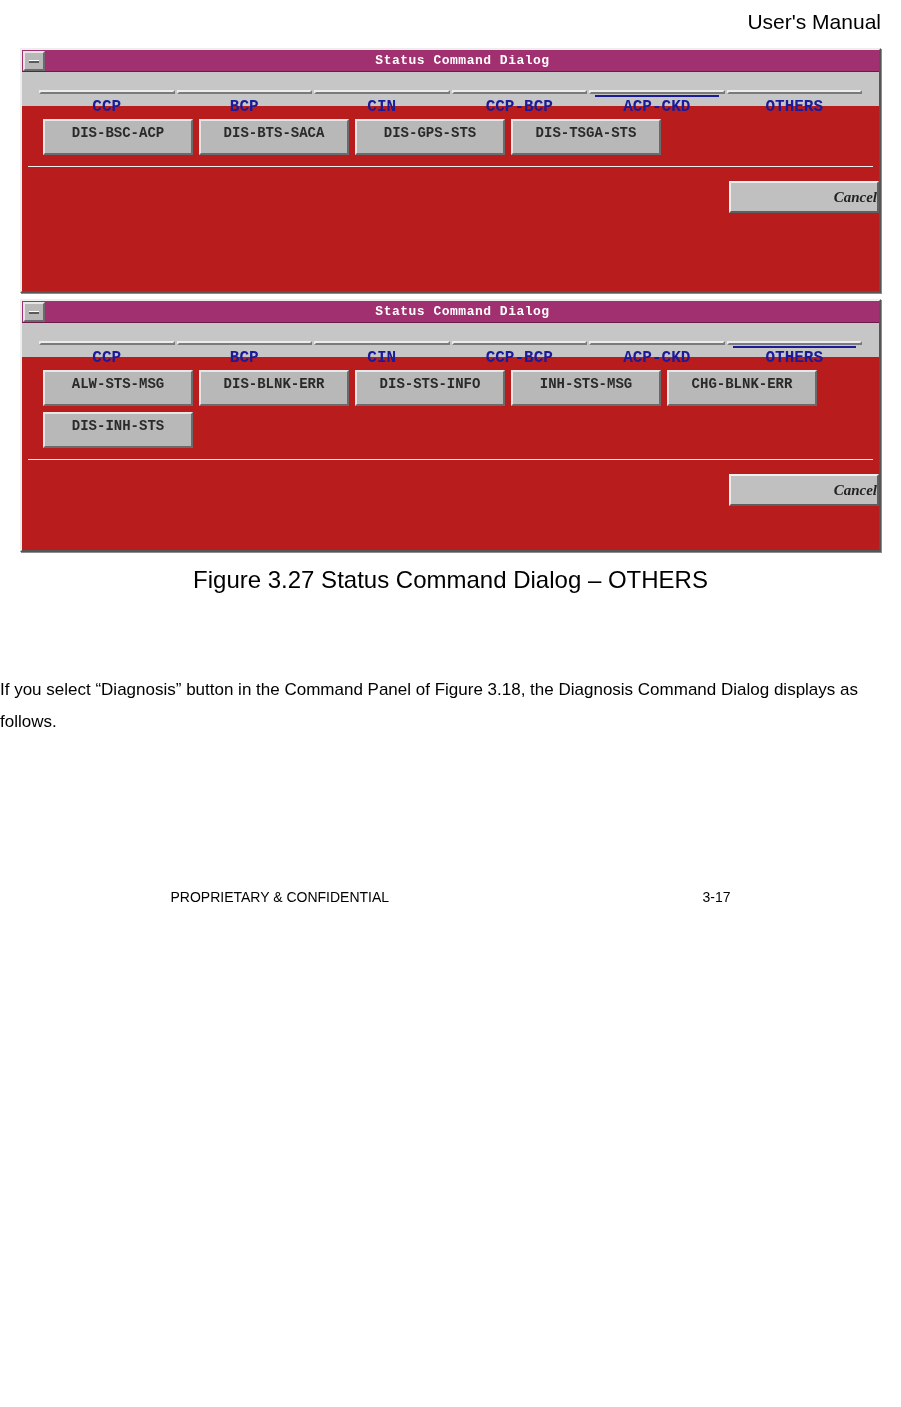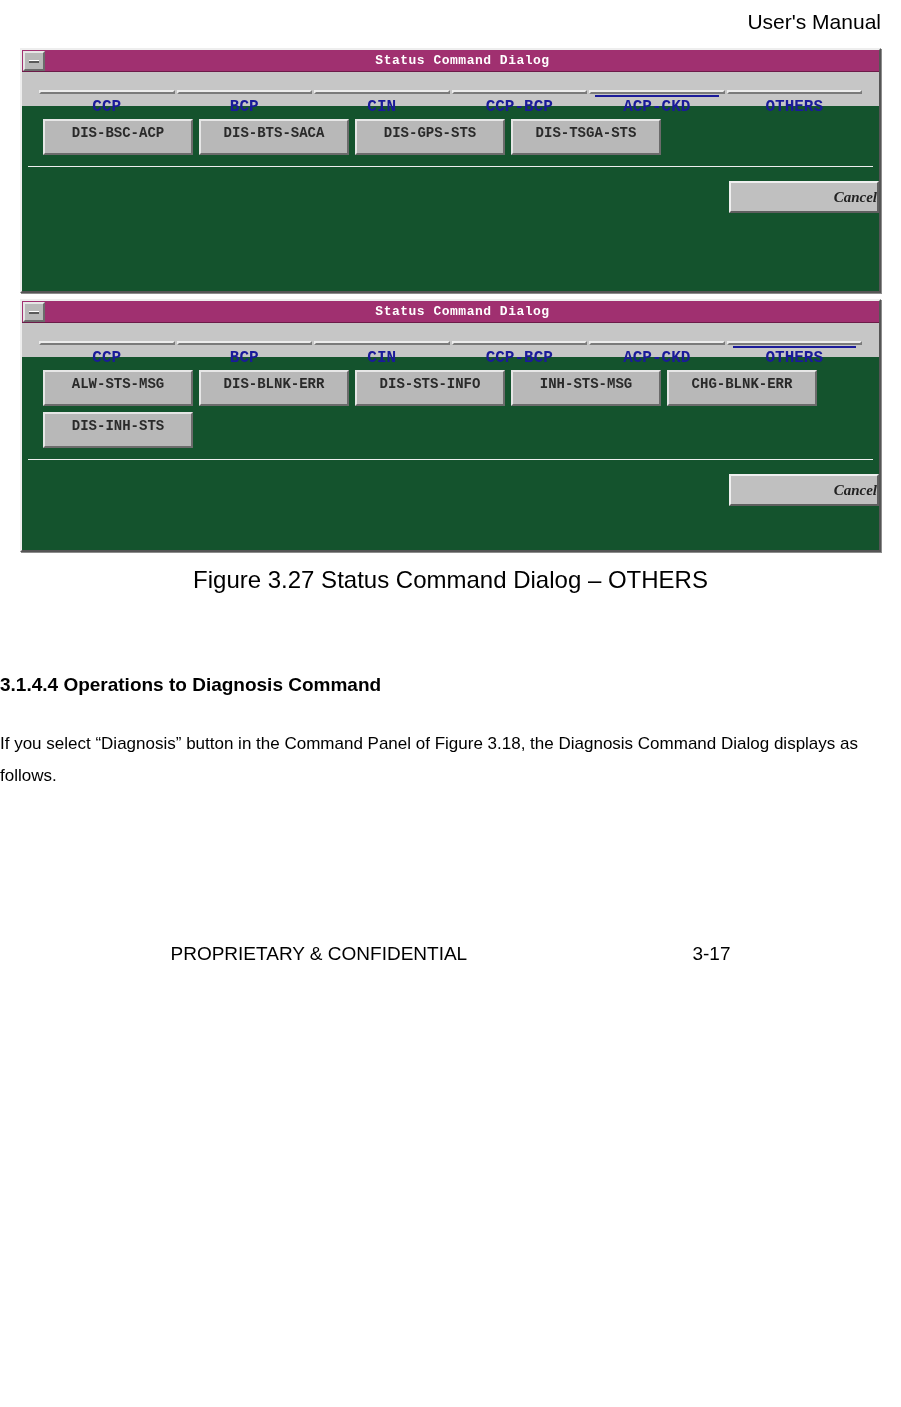--- a/index.html
+++ b/index.html
@@ -11,7 +11,7 @@
       border: 2px solid #999;
       border-top-color: #eee; border-left-color: #eee;
       border-right-color: #555; border-bottom-color: #555;
-      background: #14532d;
+      background: #b91c1c;
       box-shadow: 1px 1px 0 #8c8c8c;
     }
     .titlebar {

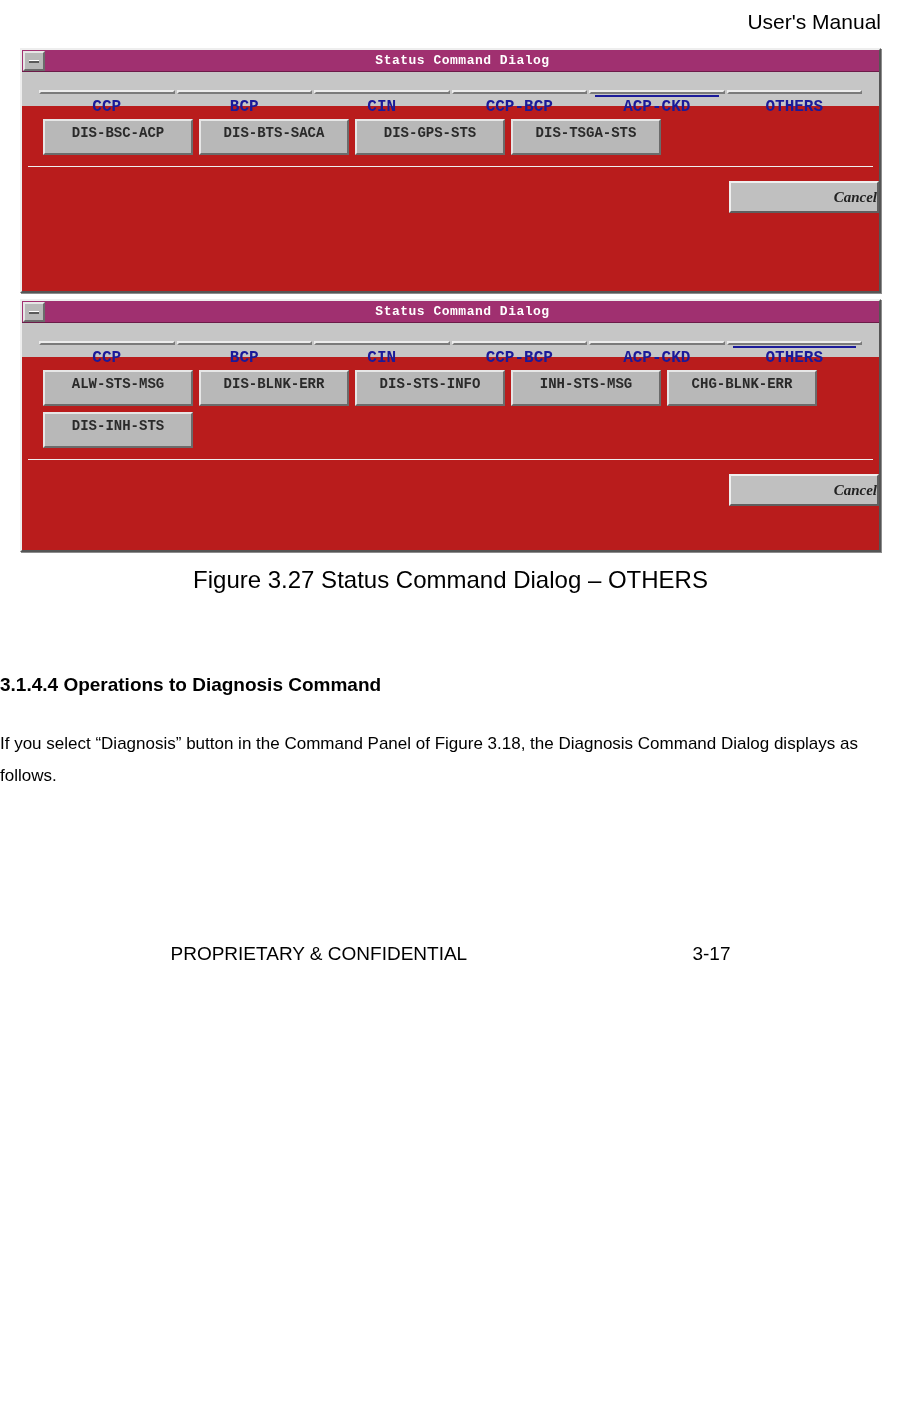--- a/index.html
+++ b/index.html
@@ -151,7 +151,6 @@
 
 <div class="caption2">Figure 3.27 Status Command Dialog – OTHERS</div>
 
-<div class="sect-heading">3.1.4.4 Operations to Diagnosis Command</div>
 
 <div class="body-text">If you select “Diagnosis” button in the Command Panel of Figure 3.18, the Diagnosis Command Dialog displays as follows.</div>
 

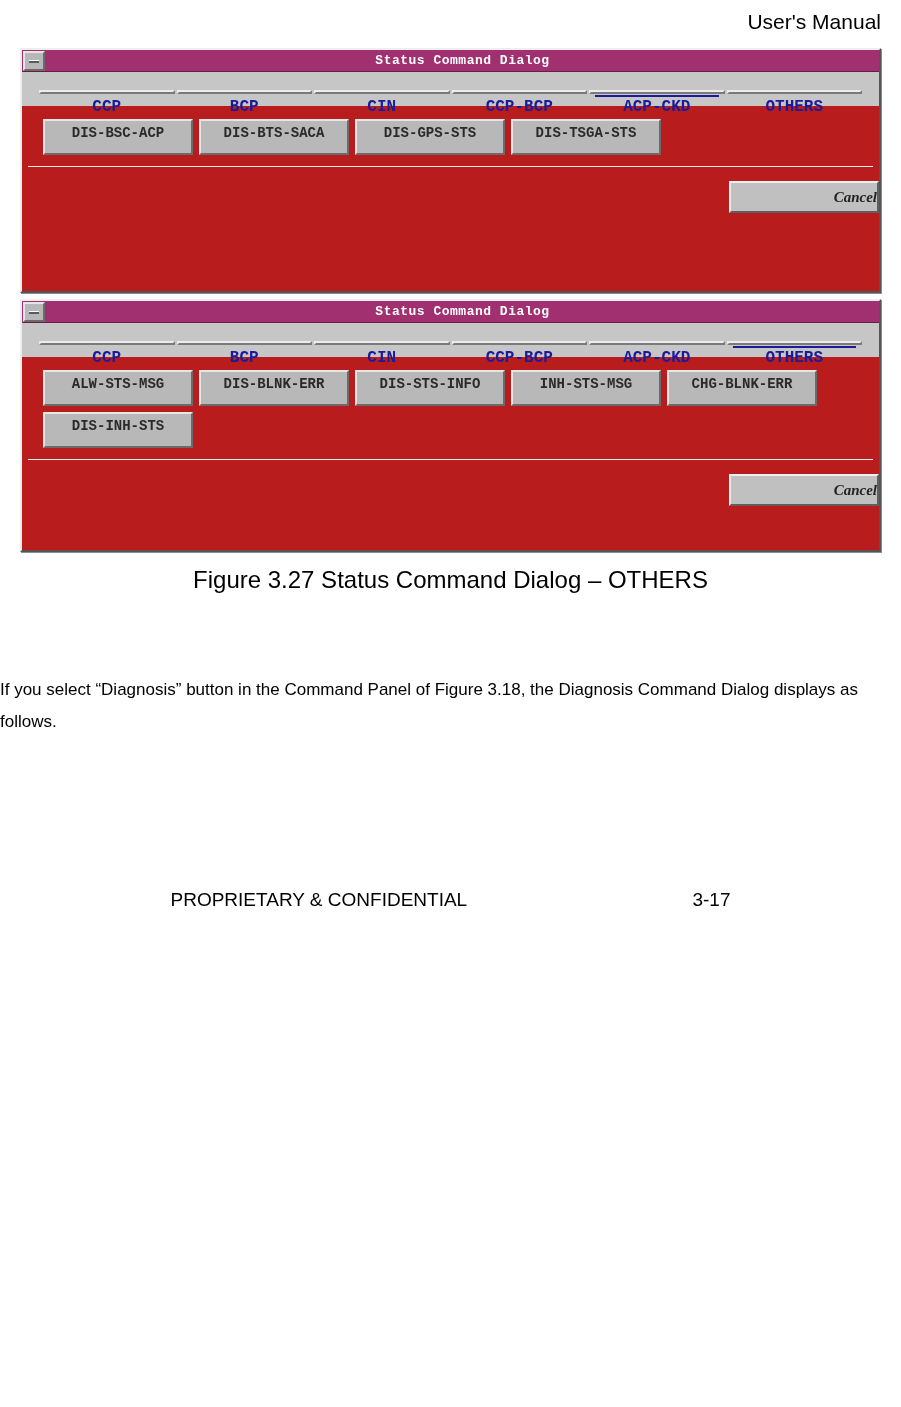--- a/index.html
+++ b/index.html
@@ -82,7 +82,7 @@
     .caption2 { text-align:center; font-size:24px; margin: 14px 0 80px; }
     .sect-heading { font-size:19px; font-weight:bold; margin-left:-20px; margin-bottom:32px; }
     .body-text { font-size:17px; line-height:1.9; margin-left:-20px; }
-    .footer { display:flex; justify-content:space-between; width:560px; margin:150px auto 0; font-size:19px; padding-bottom:20px; }
+    .footer { display:flex; justify-content:space-between; width:560px; margin:150px auto 0; font-size:14px; padding-bottom:20px; }
   </style>
 </head>
 <body>

